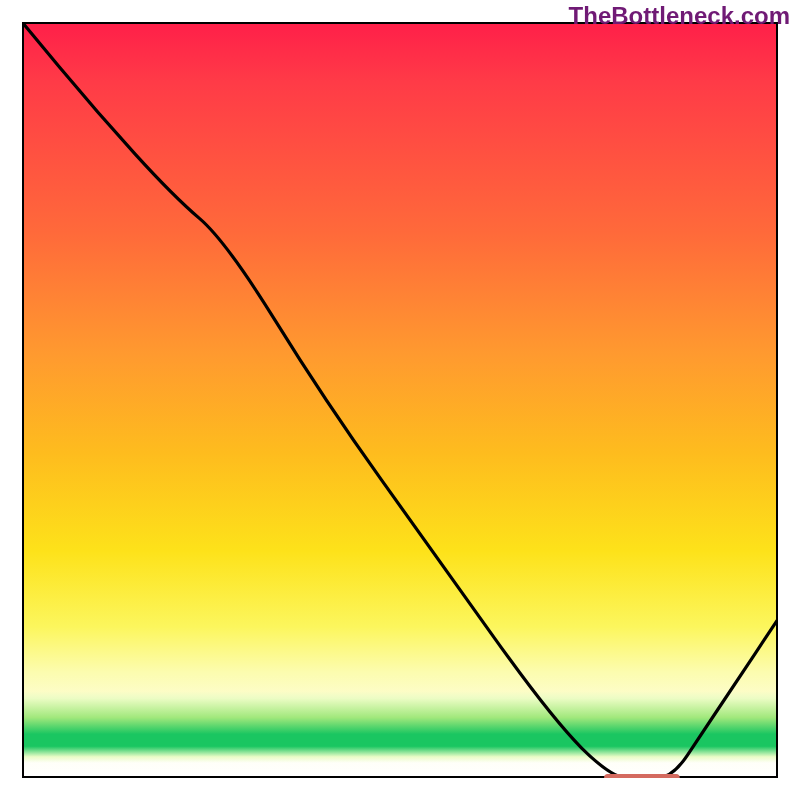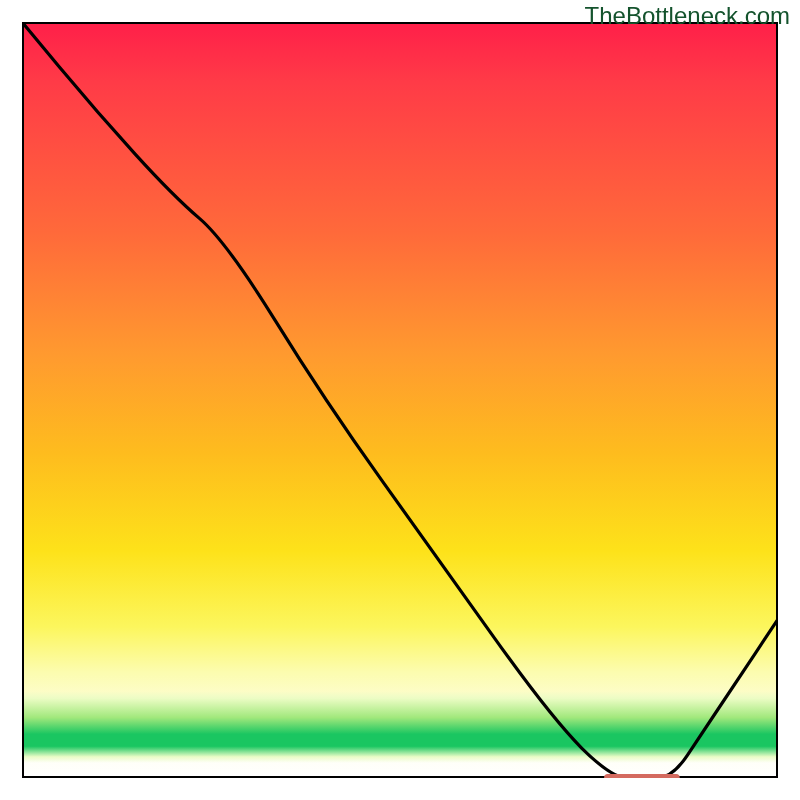--- a/index.html
+++ b/index.html
@@ -19,9 +19,9 @@
     position: absolute;
     top: 2px;
     right: 10px;
-    color: #14532d;
+    color: #701a75;
     font-size: 24px;
-    font-weight: 400;
+    font-weight: 700;
     z-index: 5;
   }
   .gradient-panel {

